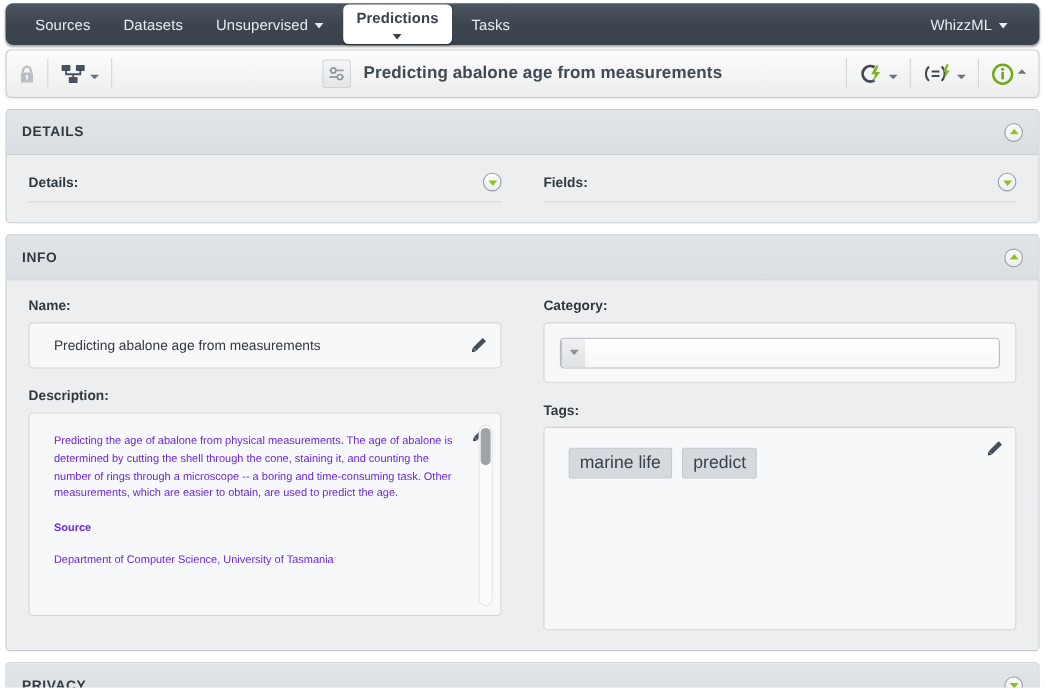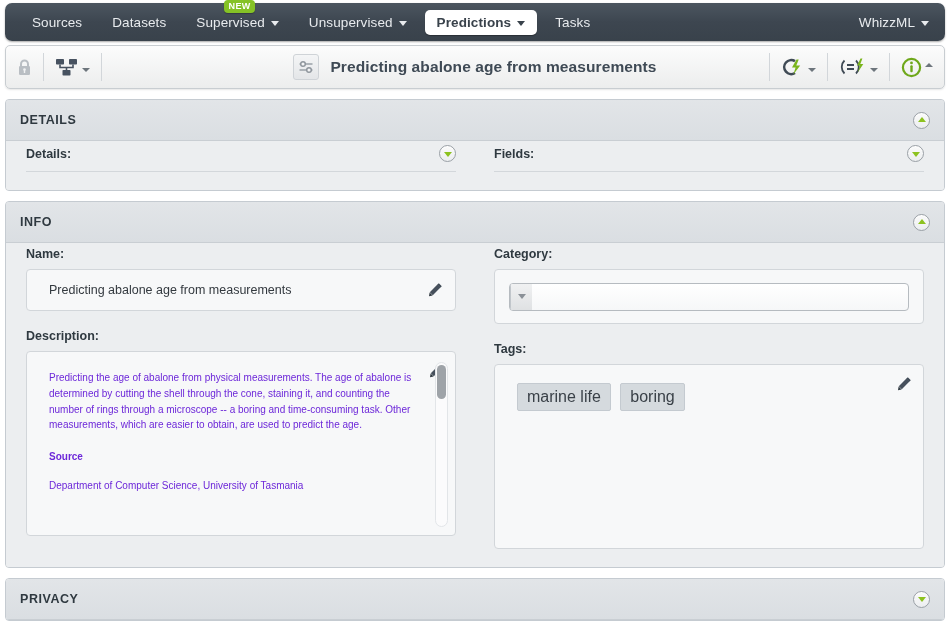--- a/index.html
+++ b/index.html
@@ -310,11 +310,6 @@
       <span>Datasets</span>
     </div>
 
-    <div class="nav-item">
-      <span class="new-badge">NEW</span>
-      <span>Supervised</span>
-      <span class="caret-down"></span>
-    </div>
 
     <div class="nav-item">
       <span>Unsupervised</span>

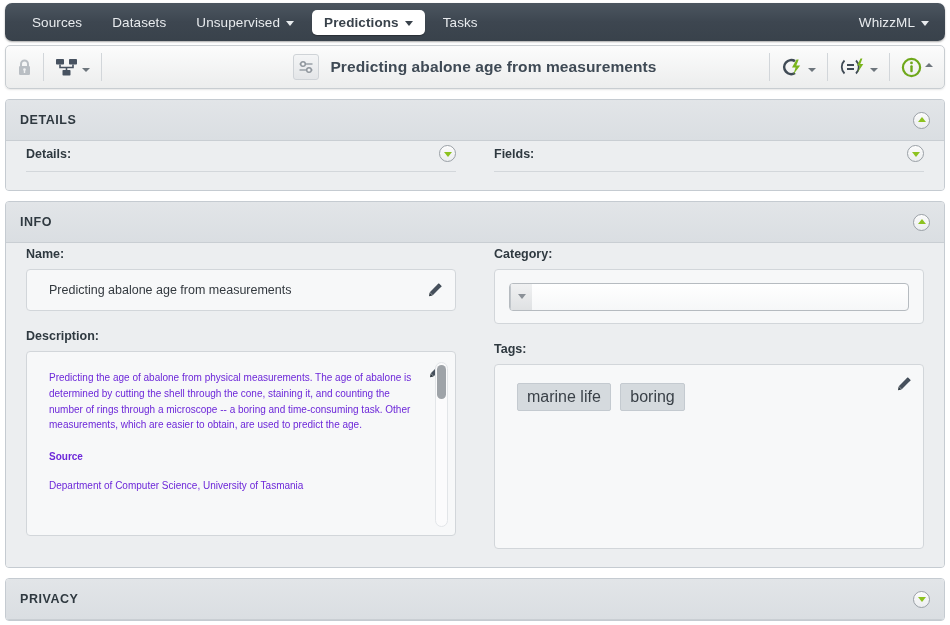--- a/index.html
+++ b/index.html
@@ -46,6 +46,7 @@
     color: #39424b;
     font-weight: bold;
     box-shadow: 0 1px 1px rgba(0,0,0,0.3);
+    flex-direction: column;
   }
   .caret-down {
     display: inline-block;

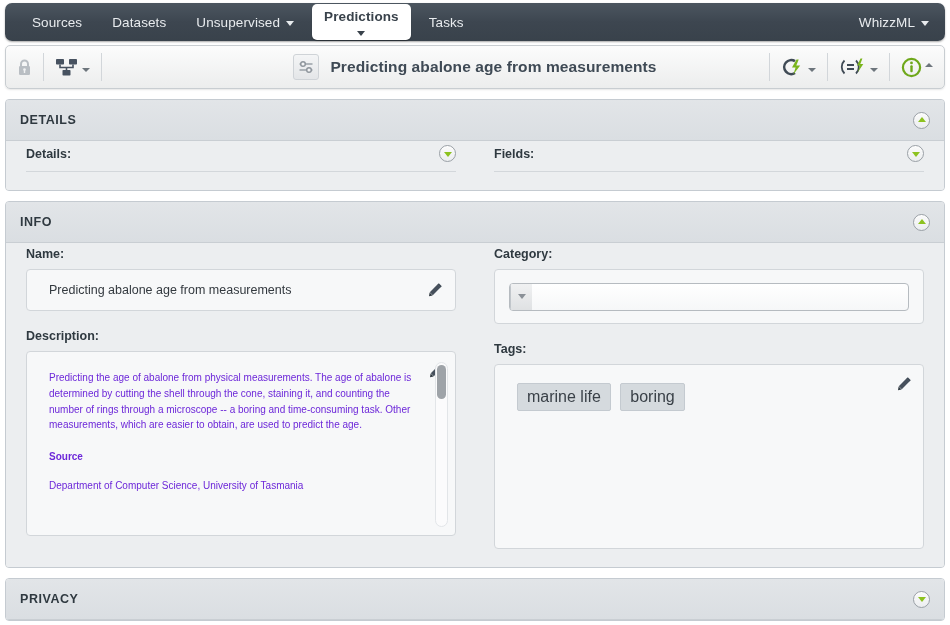--- a/index.html
+++ b/index.html
@@ -25,7 +25,7 @@
     box-shadow: 0 1px 2px rgba(0,0,0,0.35);
   }
   .nav-left { display: flex; align-items: center; padding-left: 12px; height: 100%; }
-  .nav-right { margin-left: auto; display: flex; align-items: center; padding-right: 1px; height: 100%; }
+  .nav-right { margin-left: auto; display: flex; align-items: center; padding-right: 14px; height: 100%; }
 
   .nav-item {
     position: relative;

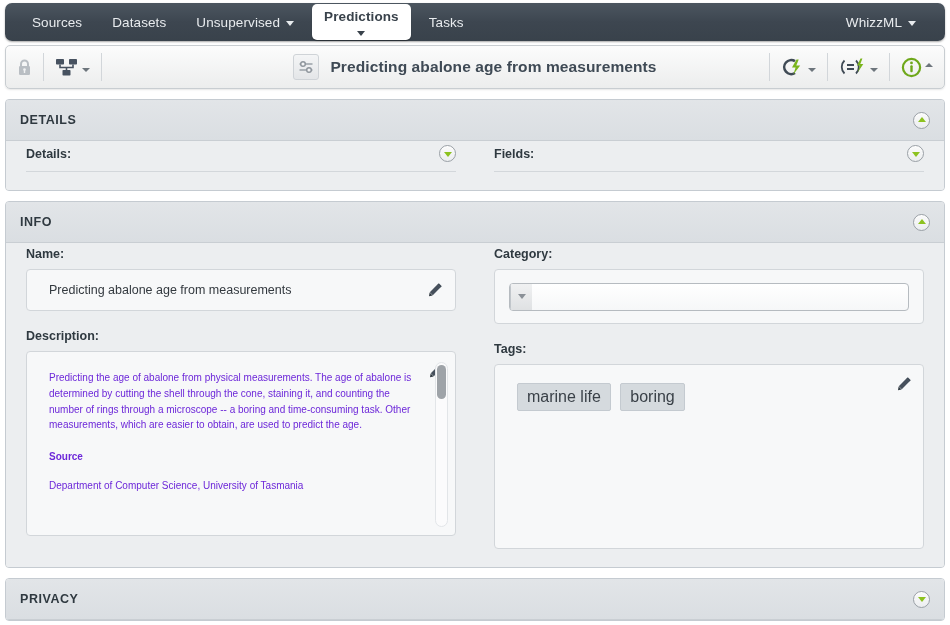--- a/index.html
+++ b/index.html
@@ -160,7 +160,7 @@
     letter-spacing: .55px;
   }
   .panel-head .toggle { margin-left: auto; }
-  .panel-body { padding: 4px 20px 18px 20px; background: #eceef0; }
+  .panel-body { padding: 16px 20px 18px 20px; background: #eceef0; }
 
   
   .circ {

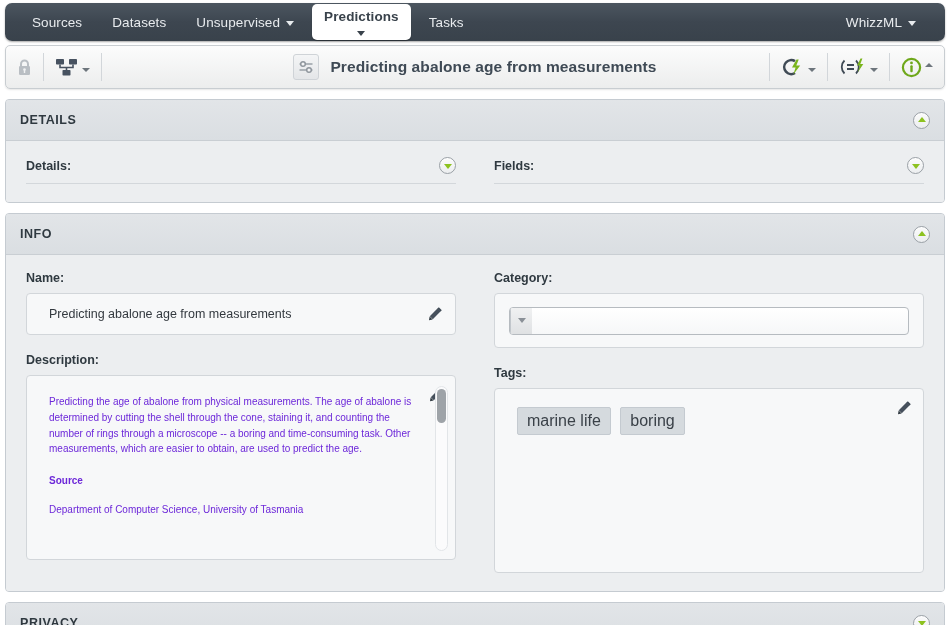--- a/index.html
+++ b/index.html
@@ -496,7 +496,7 @@
 
           <div class="box tags-box">
             <span class="tag">marine life</span>
-            <span class="tag">boring</span>
+            <span class="tag">predict</span>
 
             <svg class="pencil" width="15" height="15" viewBox="0 0 15 15">
               <path d="M10.8 1.2l3 3-1.6 1.6-3-3z" fill="#3f4a55"></path>

